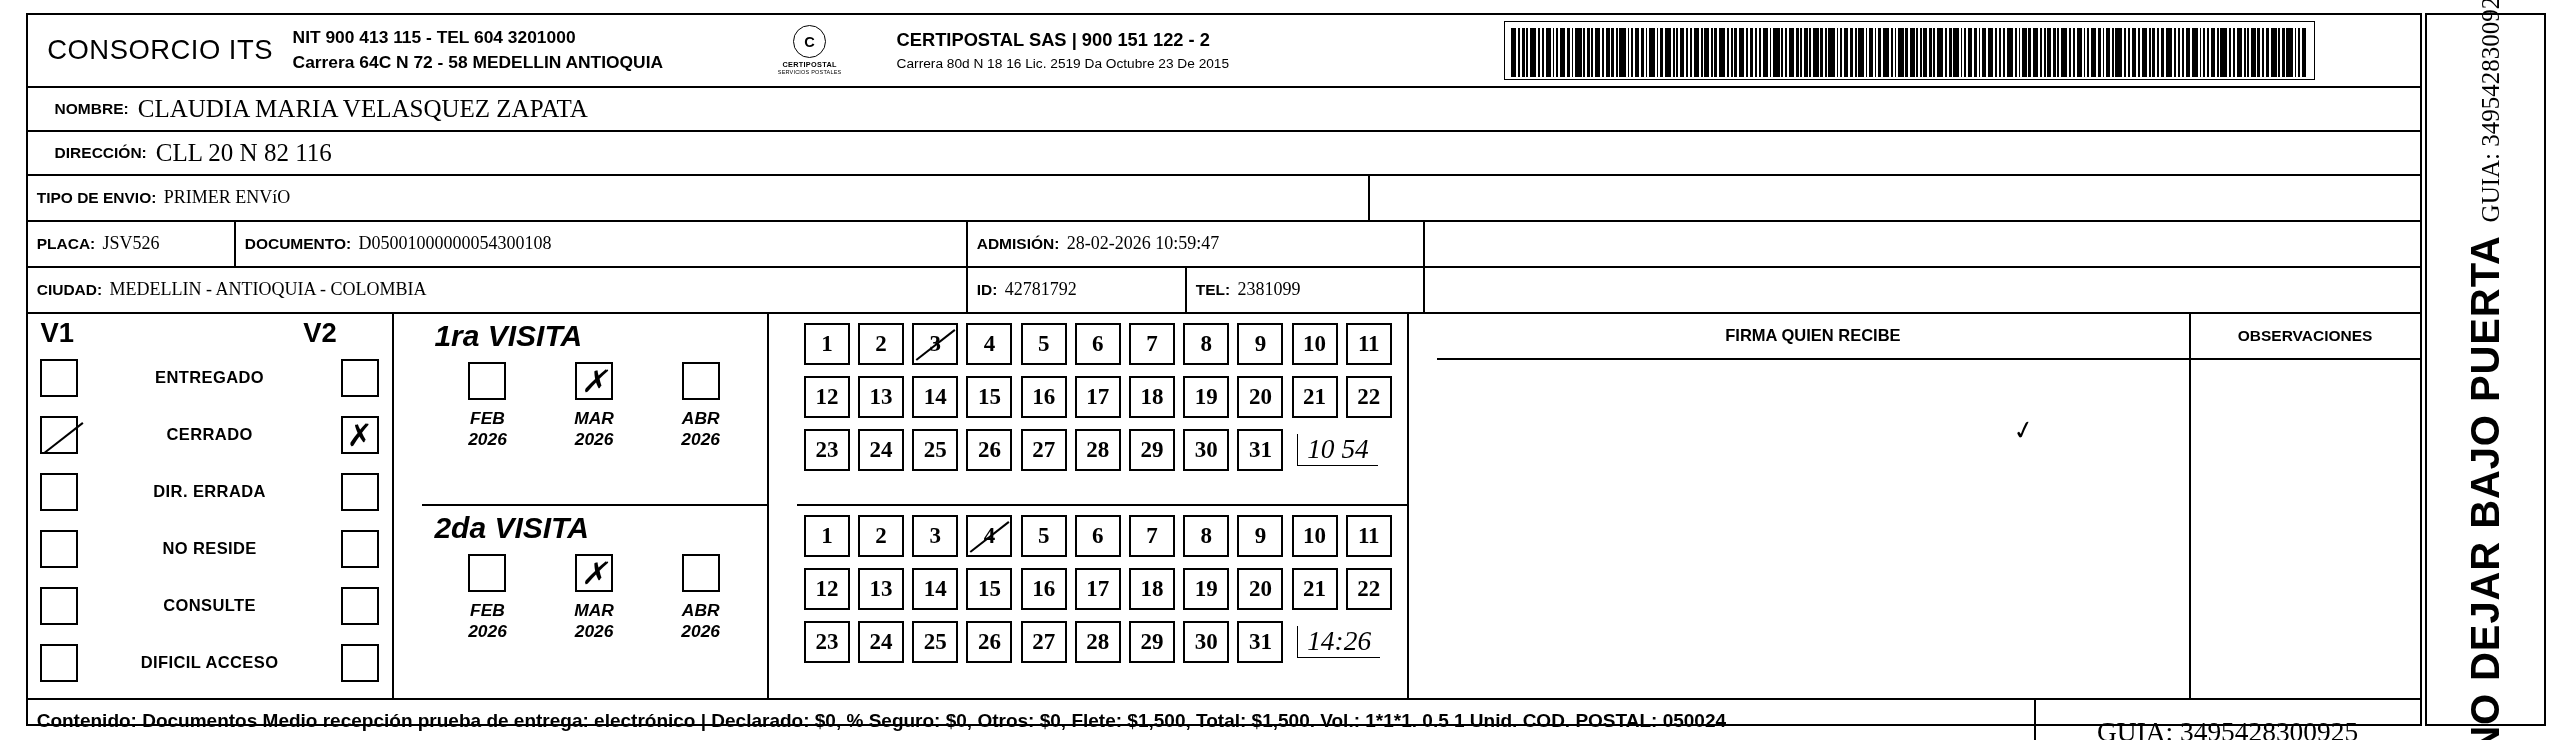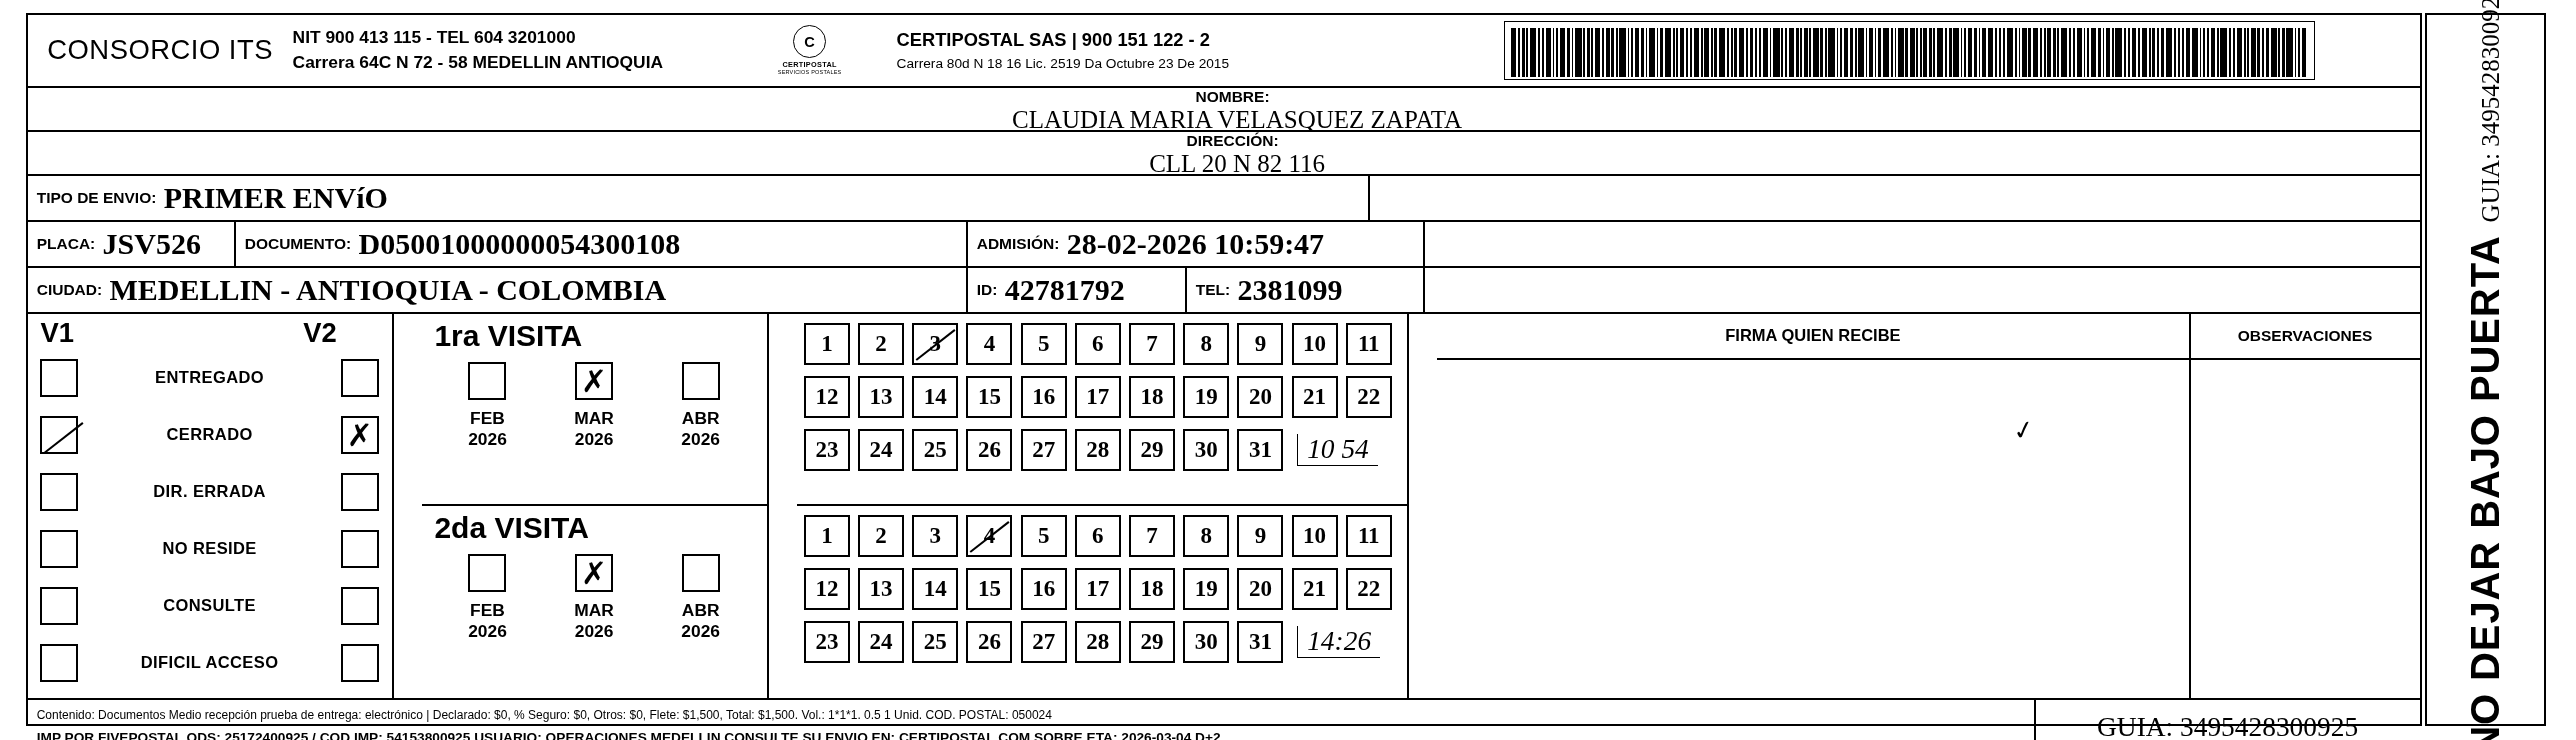--- a/index.html
+++ b/index.html
@@ -25,7 +25,7 @@
   .barcode i{display:block;background:#000;height:49px;margin-right:1.8px;}
 
   
-  .row{display:flex;align-items:center;border-bottom:2.7px solid #000;height:44px;padding-left:27px;box-sizing:border-box;flex-direction:column;}
+  .row{display:flex;align-items:center;border-bottom:2.7px solid #000;height:44px;padding-left:27px;box-sizing:border-box;}
   .row .k{font-size:15.5px;font-weight:bold;text-transform:uppercase;margin-right:9.1px;}
   .row .v{font-size:25px;font-family:"Liberation Serif",serif;}
 

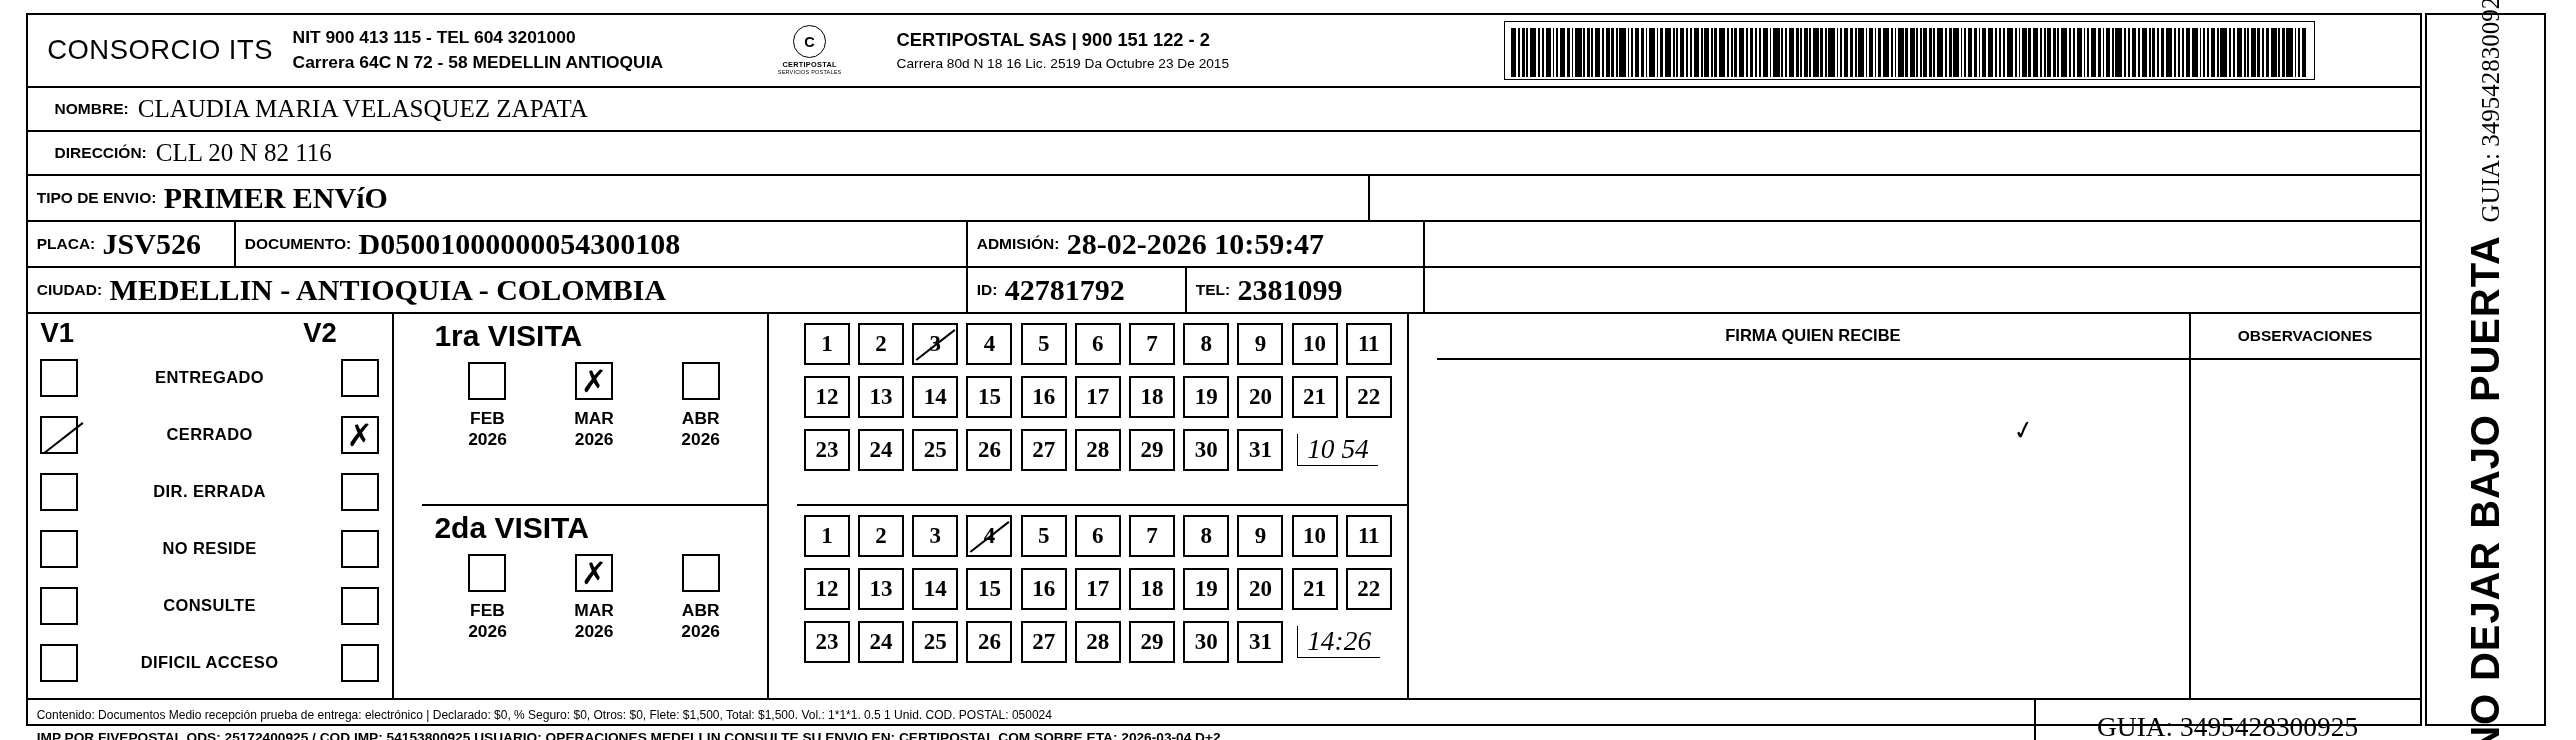--- a/index.html
+++ b/index.html
@@ -32,7 +32,7 @@
   .row3{display:flex;border-bottom:2.7px solid #000;height:44px;}
   .cell{display:flex;align-items:center;padding-left:9.1px;box-sizing:border-box;}
   .cell .k{font-size:15.5px;font-weight:bold;text-transform:uppercase;margin-right:7.3px;}
-  .cell .v{font-size:30px;font-family:"Liberation Serif",serif;font-weight:bold;}
+  .cell .v{font-size:18px;font-family:"Liberation Serif",serif;}
   .bl{border-left:2.7px solid #000;}
 
   

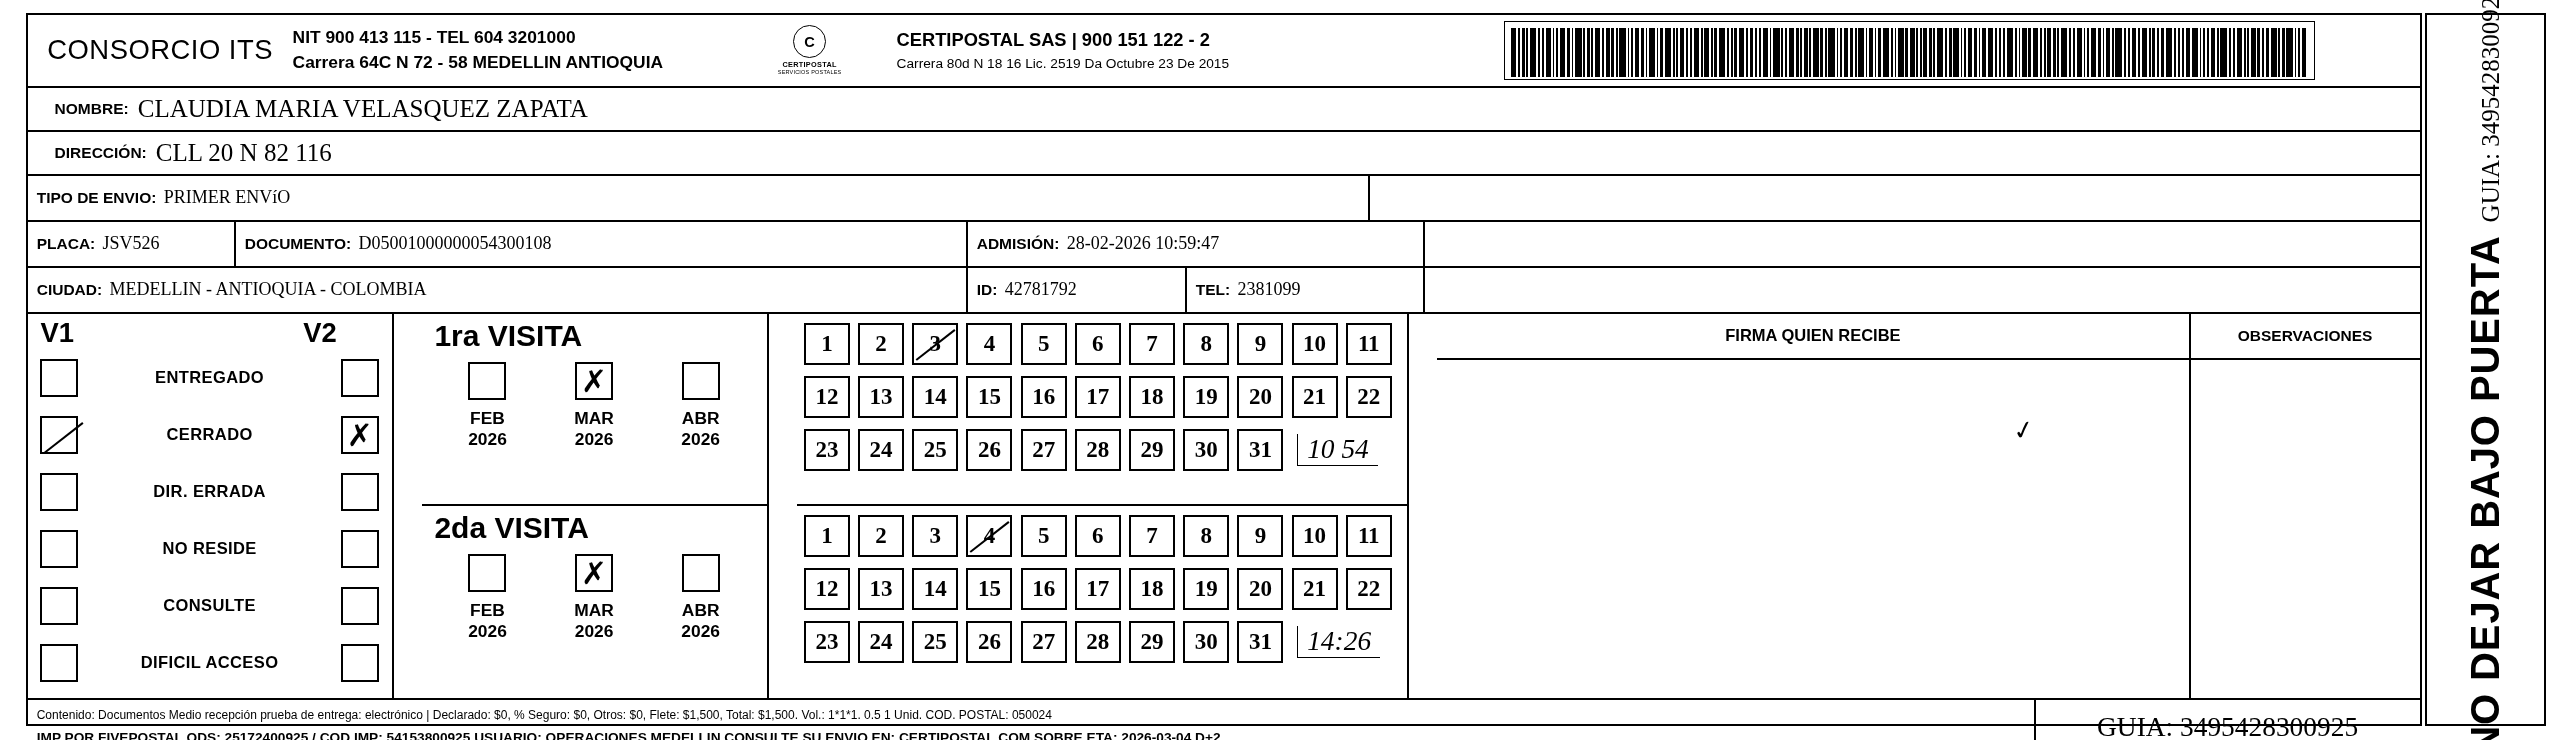--- a/index.html
+++ b/index.html
@@ -45,7 +45,7 @@
   .box{width:38px;height:38px;border:2.7px solid #000;box-sizing:border-box;position:relative;}
   .vrow .lbl{flex:1;text-align:center;font-size:16.5px;font-weight:bold;letter-spacing:0.4px;}
 
-  .mid-visits{width:347px;border-right:2.7px solid #000;box-sizing:border-box;}
+  .mid-visits{width:347px;border-right:2.7px solid #000;box-sizing:border-box;font-style:italic;}
   .visit{height:190px;box-sizing:border-box;}
   .visit + .visit{border-top:2.7px solid #000;}
   .visit-title{font-size:30px;font-weight:bold;padding:5.5px 0 0 12.8px;}

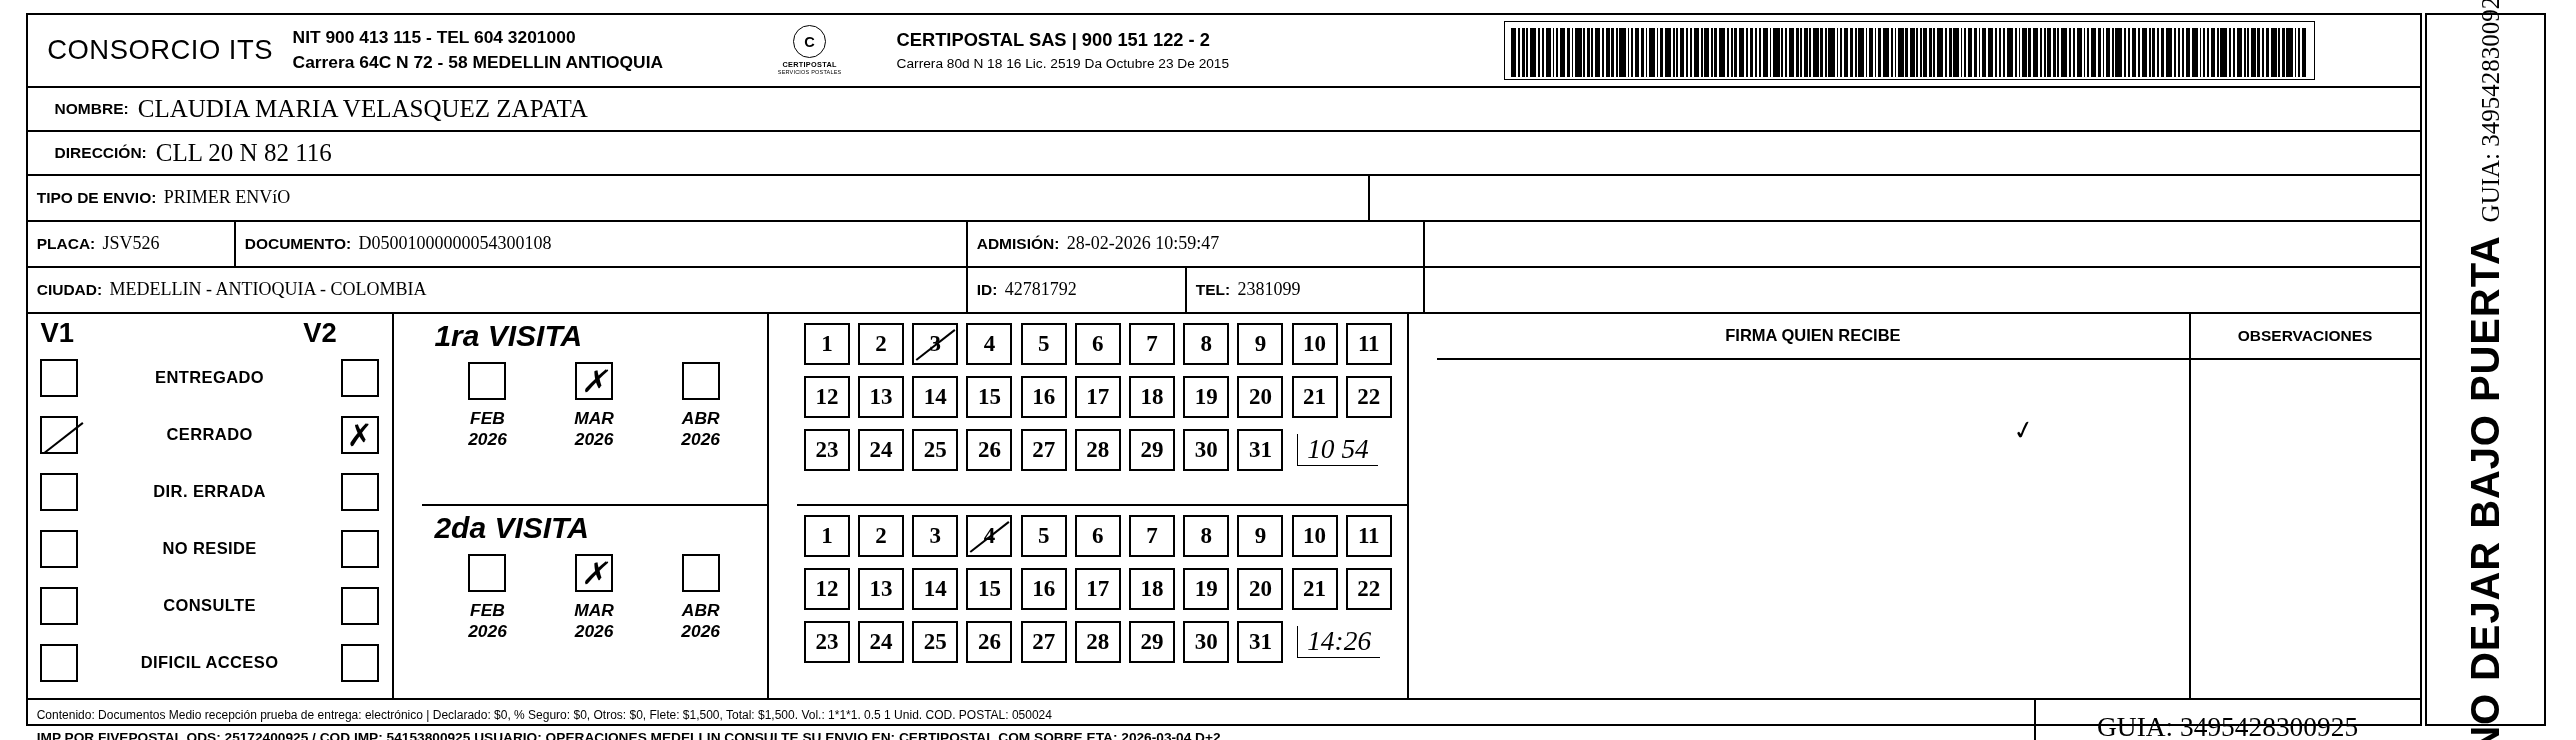--- a/index.html
+++ b/index.html
@@ -74,7 +74,7 @@
   
   .foot{display:flex;height:auto;}
   .foot-left{flex:1;padding:7.3px 9.1px;box-sizing:border-box;}
-  .foot-left .fl1{font-size:12px;line-height:1.45;}
+  .foot-left .fl1{font-size:19px;line-height:1.45;font-weight:bold;}
   .foot-left .fl2{font-size:13.7px;font-weight:bold;line-height:1.5;margin-top:3.7px;}
   .foot-right{width:384px;border-left:2.7px solid #000;display:flex;align-items:center;justify-content:center;font-size:27.4px;font-family:"Liberation Serif",serif;}
 

